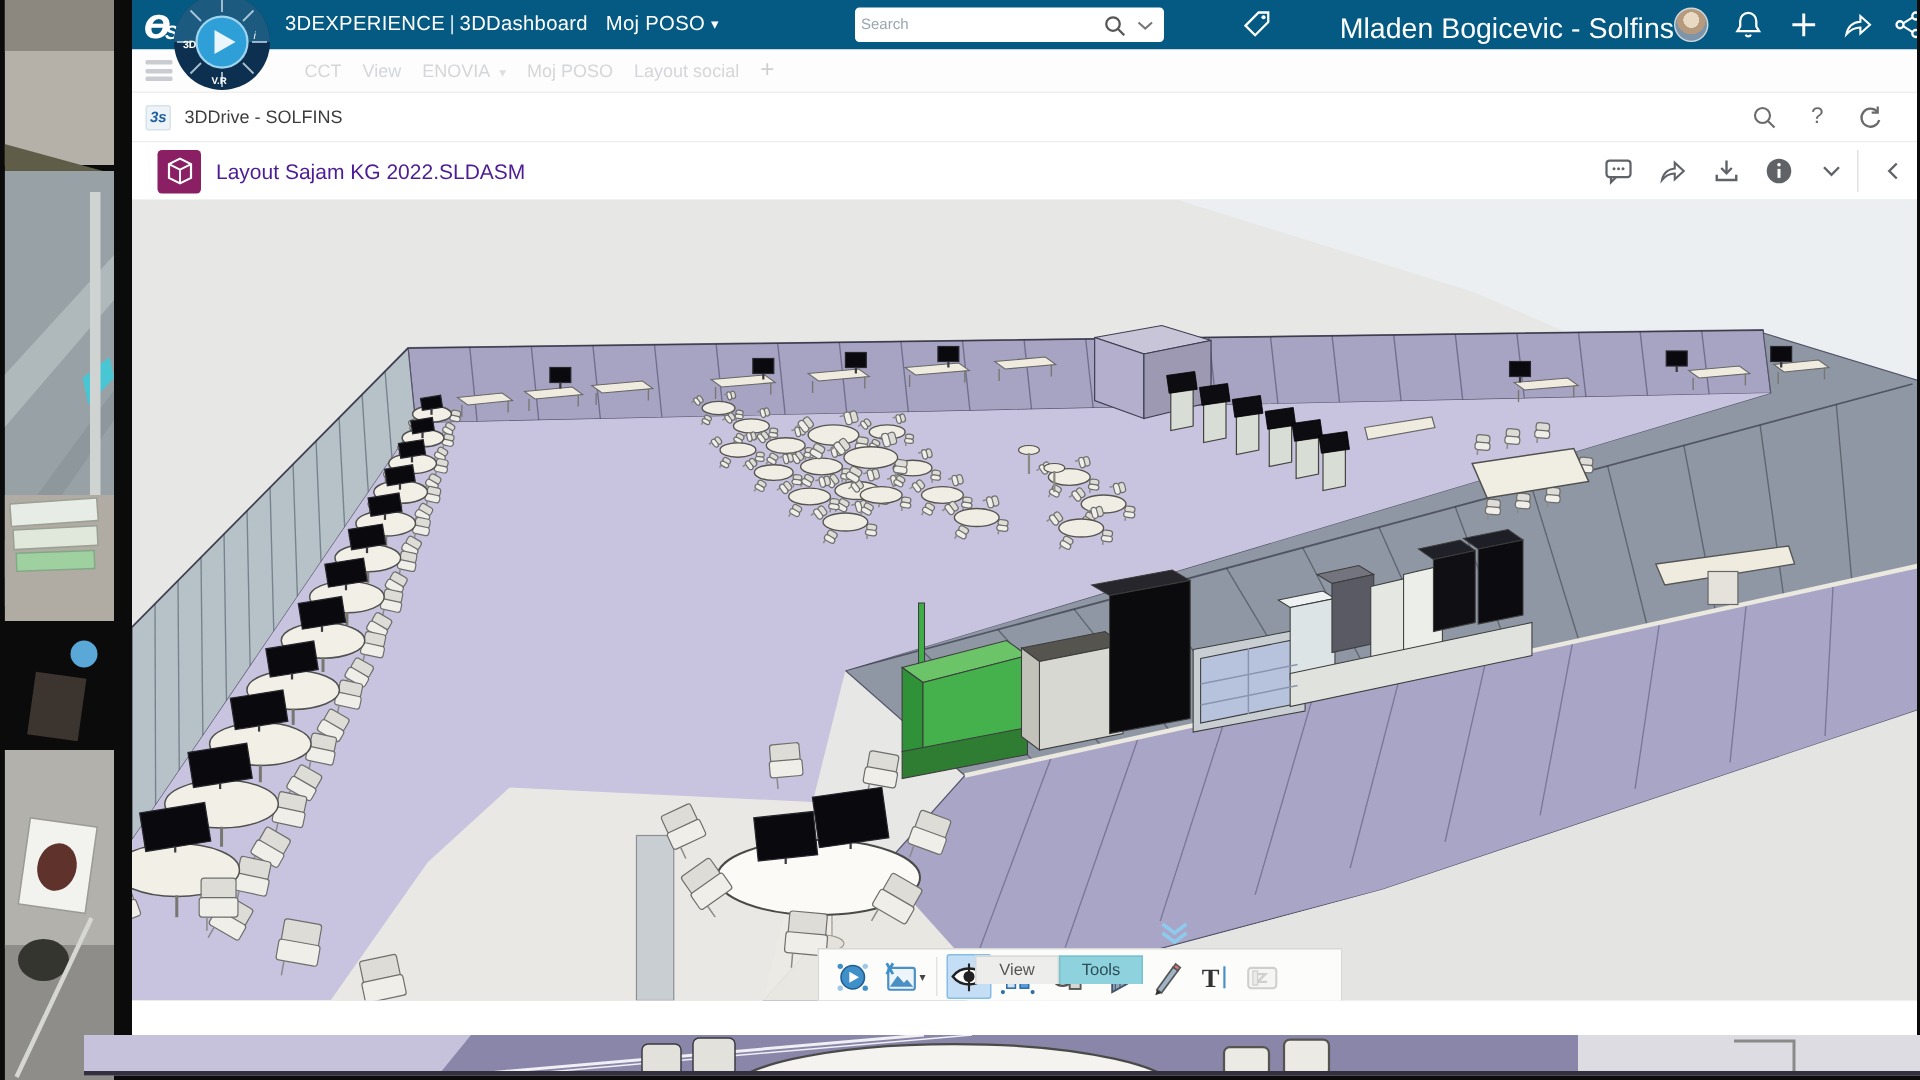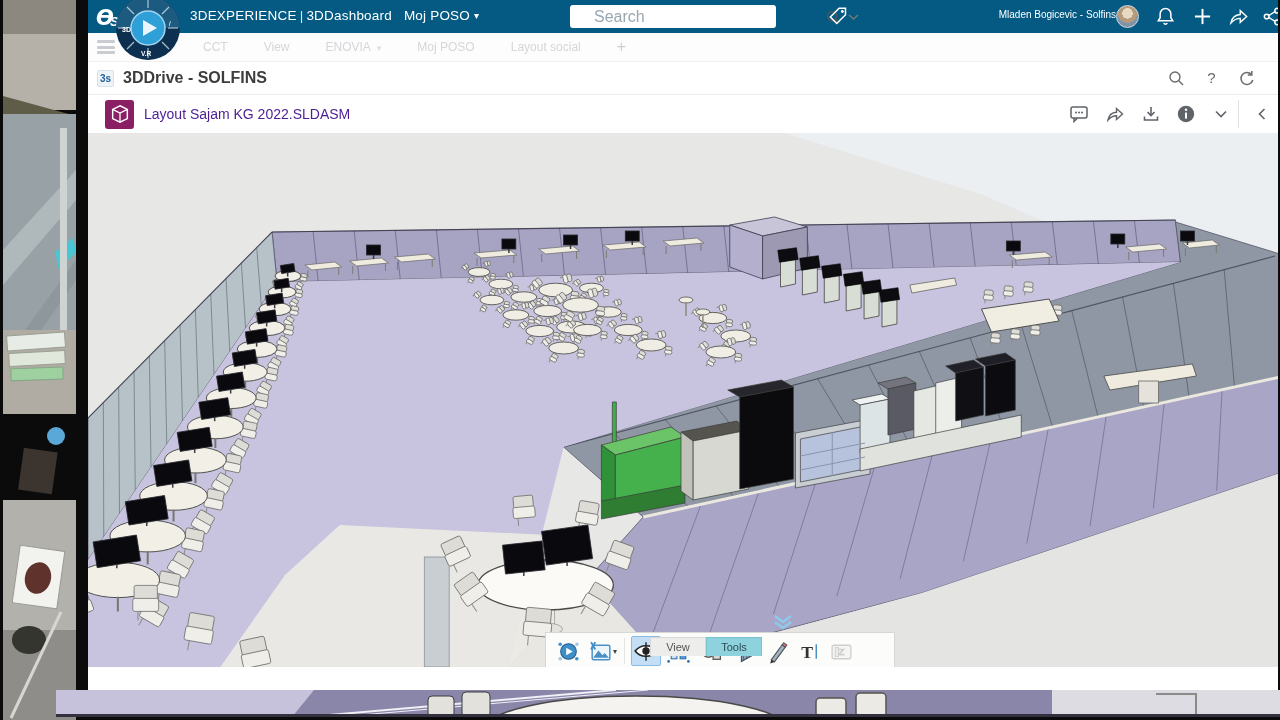--- a/index.html
+++ b/index.html
@@ -18,7 +18,7 @@
   .brandtext .thin{font-weight:normal;opacity:.85;padding:0 3px}
   .dash-caret{font-size:10px;margin-left:4px;vertical-align:1px}
   .searchbox{position:absolute;left:482px;top:5px;width:206px;height:23px;background:#fff;border-radius:3px;display:flex;align-items:center}
-  .searchbox input{border:0;outline:0;flex:1;font-size:16px;padding:0 24px;color:#4c1d95;background:transparent}
+  .searchbox input{border:0;outline:0;flex:1;font-size:10px;padding:0 4px;color:#4c1d95;background:transparent}
   .searchbox input::placeholder{color:#98a6b0}
   .sb-icons{display:flex;align-items:center;gap:7px;padding-right:7px}
   .username{position:absolute;right:162px;top:9px;font-size:10px;white-space:nowrap}

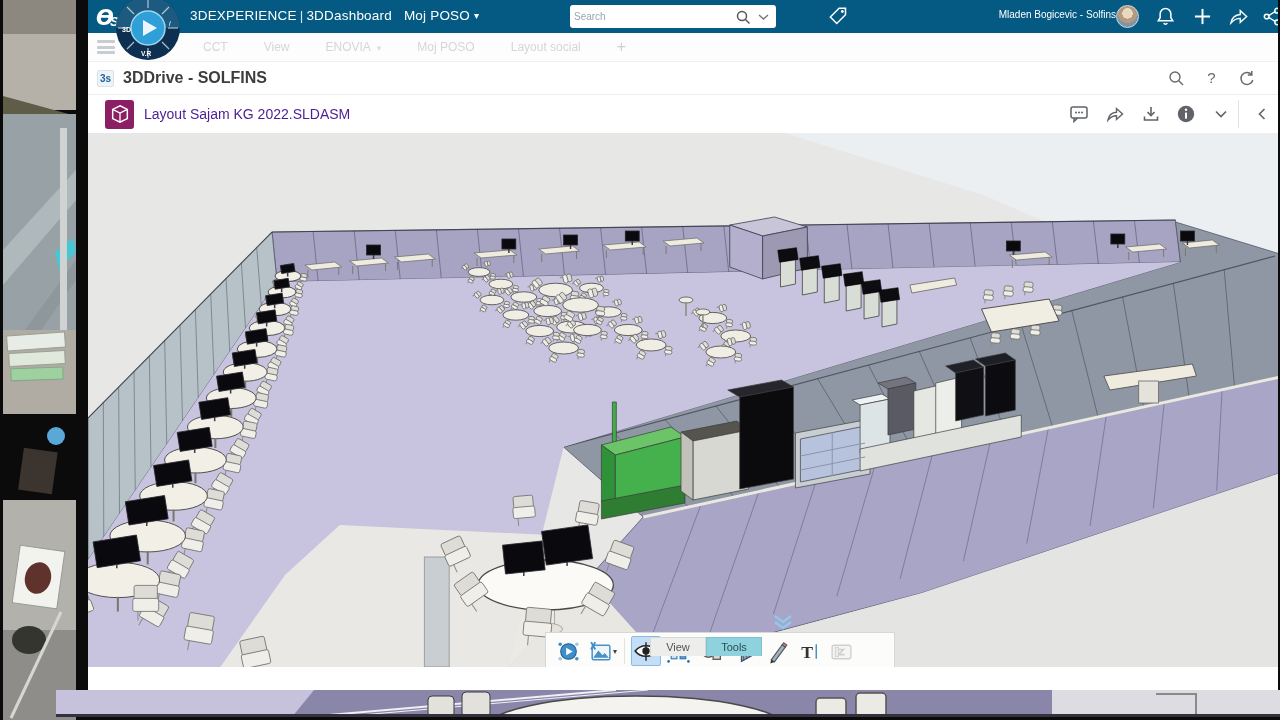--- a/index.html
+++ b/index.html
@@ -21,7 +21,7 @@
   .searchbox input{border:0;outline:0;flex:1;font-size:10px;padding:0 4px;color:#4c1d95;background:transparent}
   .searchbox input::placeholder{color:#98a6b0}
   .sb-icons{display:flex;align-items:center;gap:7px;padding-right:7px}
-  .username{position:absolute;right:162px;top:9px;font-size:10px;white-space:nowrap}
+  .username{position:absolute;right:162px;top:9px;font-size:19px;white-space:nowrap}
   .avatar{position:absolute;left:1028px;top:5px;width:23px;height:23px;border-radius:50%;
     background:radial-gradient(circle at 50% 35%,#e8d9c2 0 30%,#b59a7e 31% 55%,#7e94a8 56% 100%);border:1px solid #cfd8de}
   .tb-icon{position:absolute;top:6px;width:21px;height:21px;cursor:pointer}

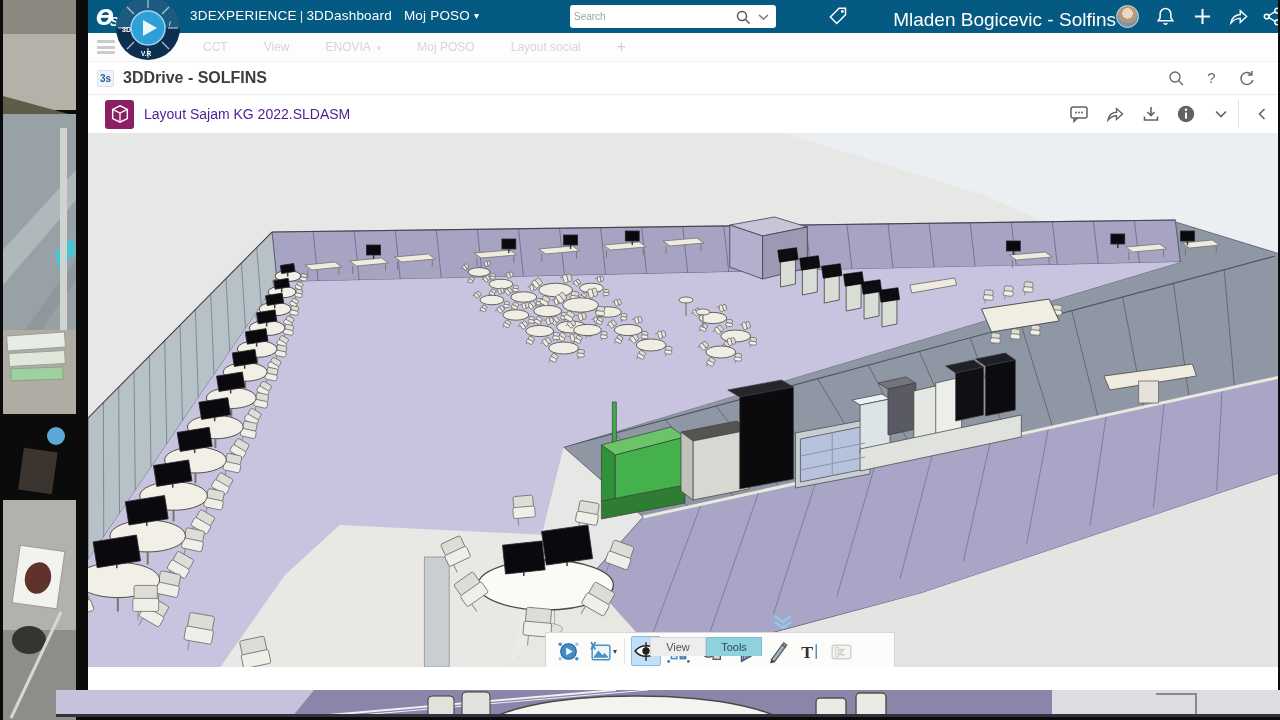--- a/index.html
+++ b/index.html
@@ -31,7 +31,7 @@
   .tabrow{position:relative;height:29px;background:#fdfdfd;border-bottom:1px solid #f0f0f0;display:flex;align-items:center}
   .hamburger{width:18px;height:14px;margin-left:9px;display:flex;flex-direction:column;justify-content:space-between}
   .hamburger span{height:3px;background:#c9cdd1;border-radius:1px}
-  .tabs{display:flex;margin-left:88px;gap:36px;align-items:center}
+  .tabs{display:flex;margin-left:88px;gap:14px;align-items:center}
   .tab{font-size:12px;color:#d4d6d9;white-space:nowrap;cursor:pointer}
   .tab .caret{font-size:9px;color:#dcdee0;margin-left:6px}
   .tab-add{font-size:16px;color:#cfcfcf;cursor:pointer}

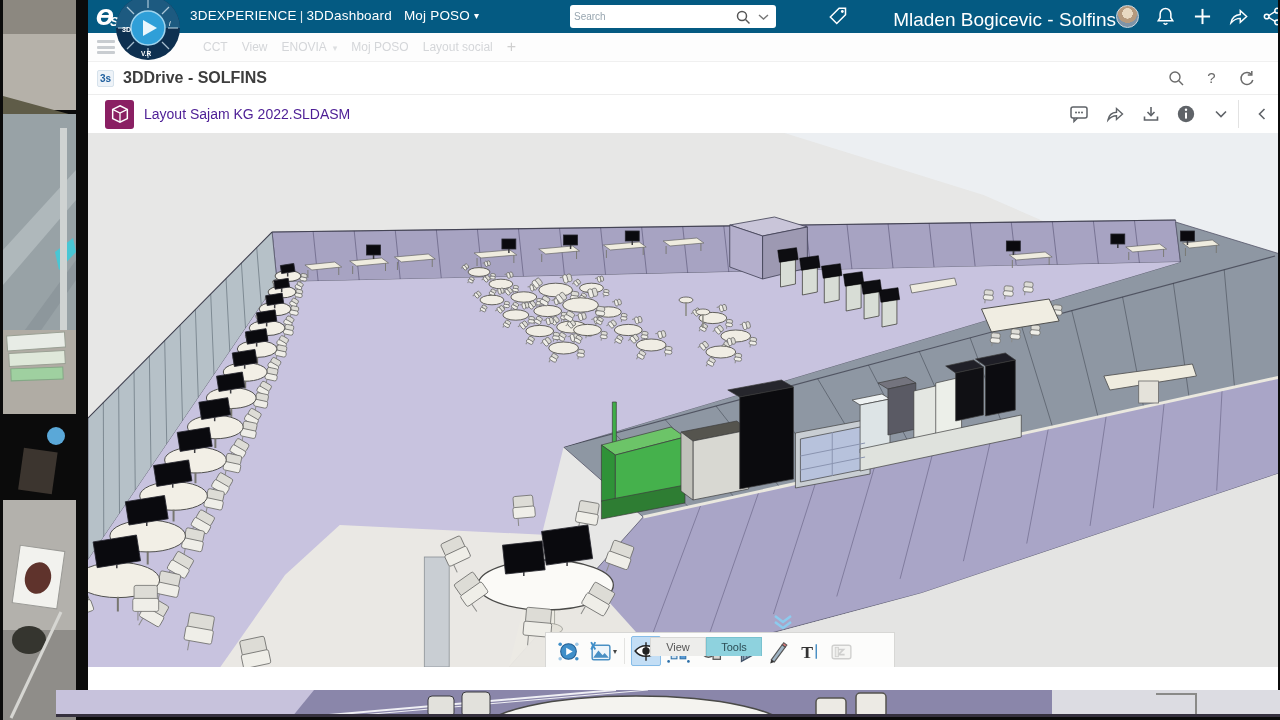--- a/index.html
+++ b/index.html
@@ -38,7 +38,7 @@
   
   .drivebar{position:relative;height:33px;background:#fff;border-bottom:1px solid #ededed;display:flex;align-items:center}
   .drive-logo{width:17px;height:17px;margin-left:9px;border-radius:2px;background:#eef3f8;border:1px solid #d6e2ec;
-    color:#1f5f9e;font-size:10px;font-weight:bold;display:flex;align-items:center;justify-content:center}
+    color:#1f5f9e;font-size:10px;font-weight:bold;font-style:italic;display:flex;align-items:center;justify-content:center}
   .drive-title{font-size:16px;color:#3d3d3d;font-weight:bold;margin-left:9px}
   .db-icon{position:absolute;top:7px;width:19px;height:19px;cursor:pointer}
   

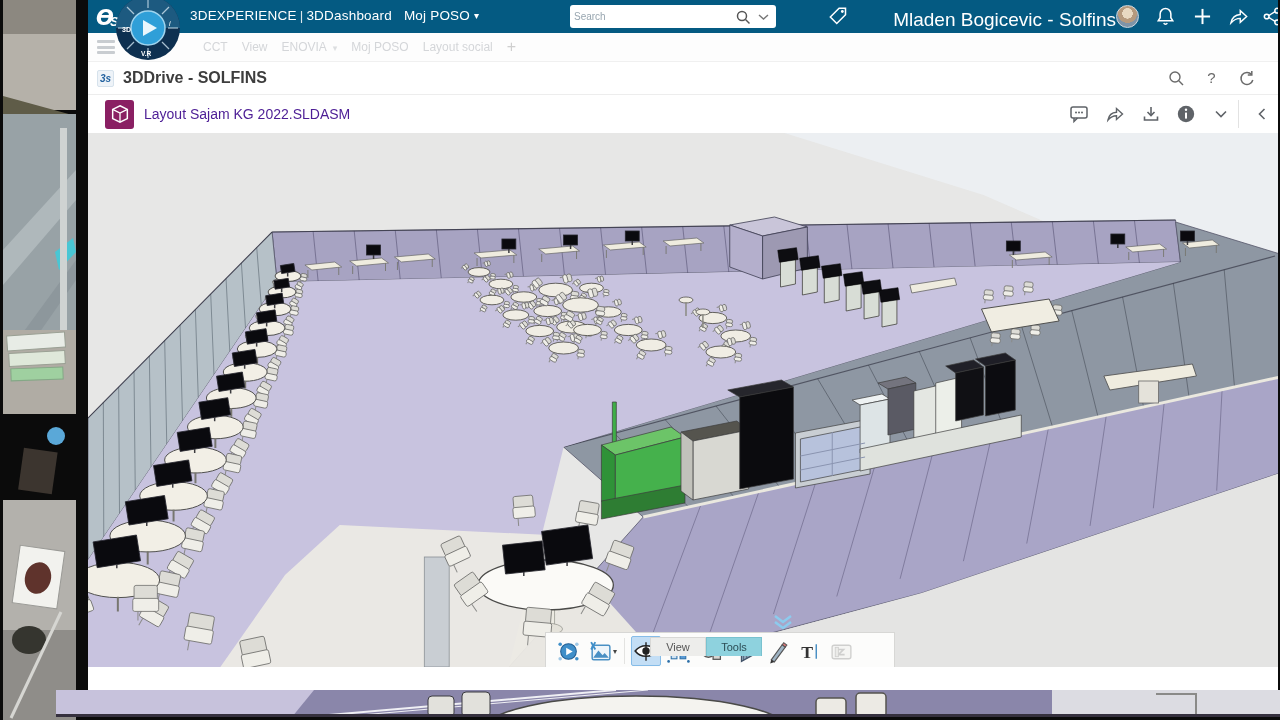--- a/index.html
+++ b/index.html
@@ -39,7 +39,7 @@
   .drivebar{position:relative;height:33px;background:#fff;border-bottom:1px solid #ededed;display:flex;align-items:center}
   .drive-logo{width:17px;height:17px;margin-left:9px;border-radius:2px;background:#eef3f8;border:1px solid #d6e2ec;
     color:#1f5f9e;font-size:10px;font-weight:bold;font-style:italic;display:flex;align-items:center;justify-content:center}
-  .drive-title{font-size:16px;color:#3d3d3d;font-weight:bold;margin-left:9px}
+  .drive-title{font-size:12px;color:#3d3d3d;font-weight:normal;margin-left:9px}
   .db-icon{position:absolute;top:7px;width:19px;height:19px;cursor:pointer}
   
   .docbar{position:relative;height:38px;background:#fff;display:flex;align-items:center}

